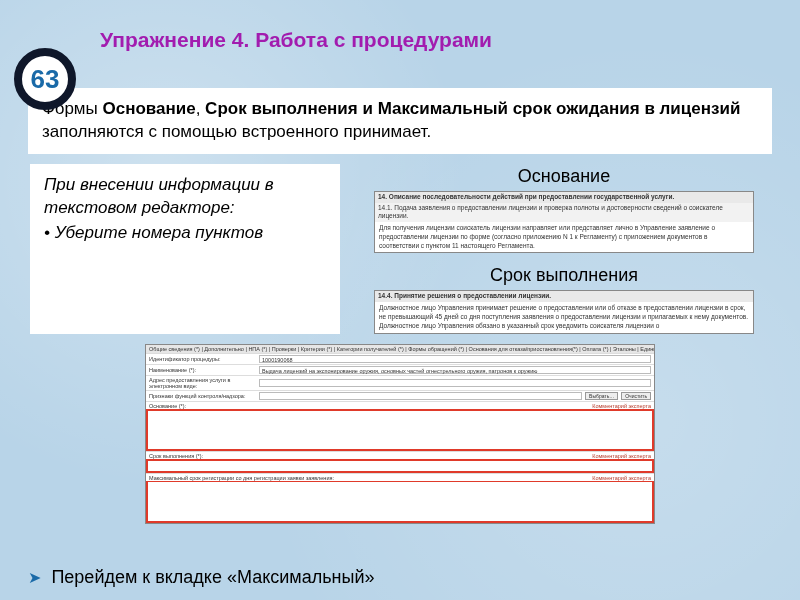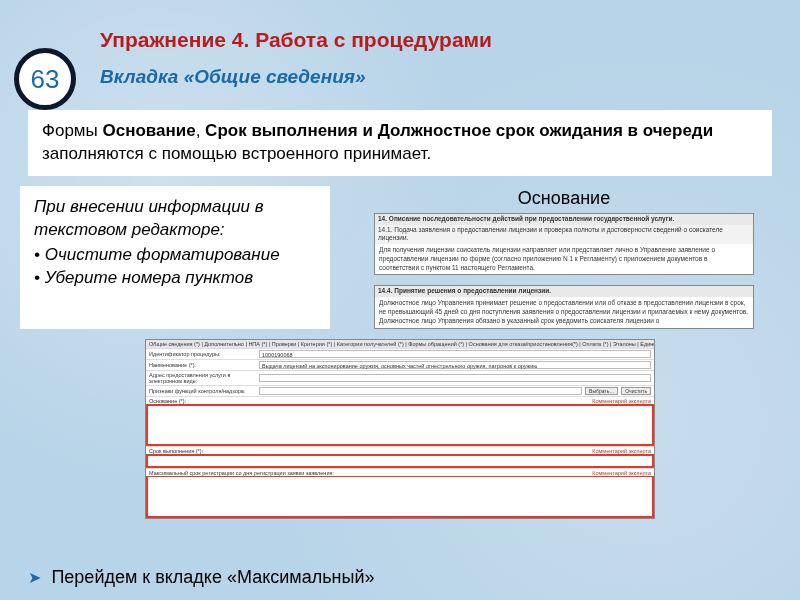--- a/index.html
+++ b/index.html
@@ -35,7 +35,7 @@
     color: #1a6aa8;
   }
   .title {
-    color: #b91c1c;
+    color: #a21caf;
     font-size: 21px;
     font-weight: bold;
     margin-bottom: 14px;

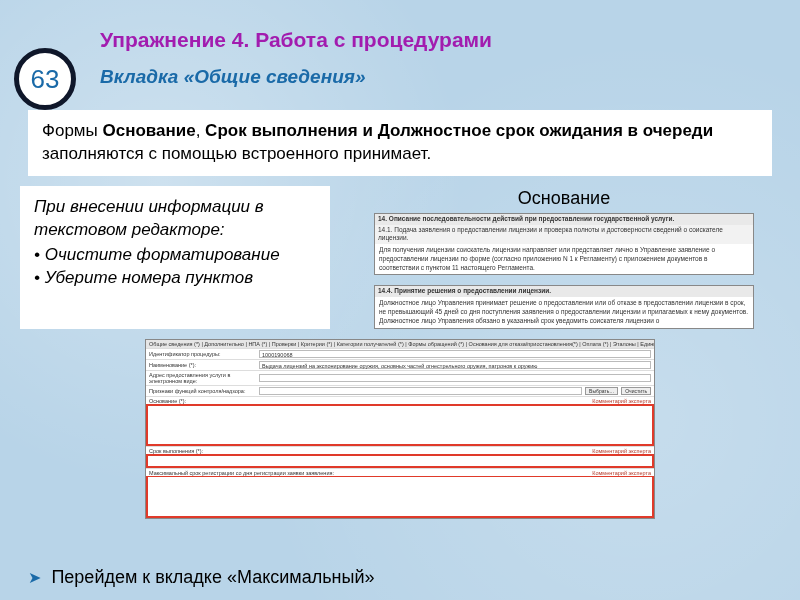--- a/index.html
+++ b/index.html
@@ -26,12 +26,12 @@
     height: 62px;
     border-radius: 50%;
     background: #fff;
-    border: 5px solid #0f172a;
+    border: 8px solid #0f172a;
     display: flex;
     align-items: center;
     justify-content: center;
     font-size: 26px;
-    font-weight: normal;
+    font-weight: bold;
     color: #1a6aa8;
   }
   .title {

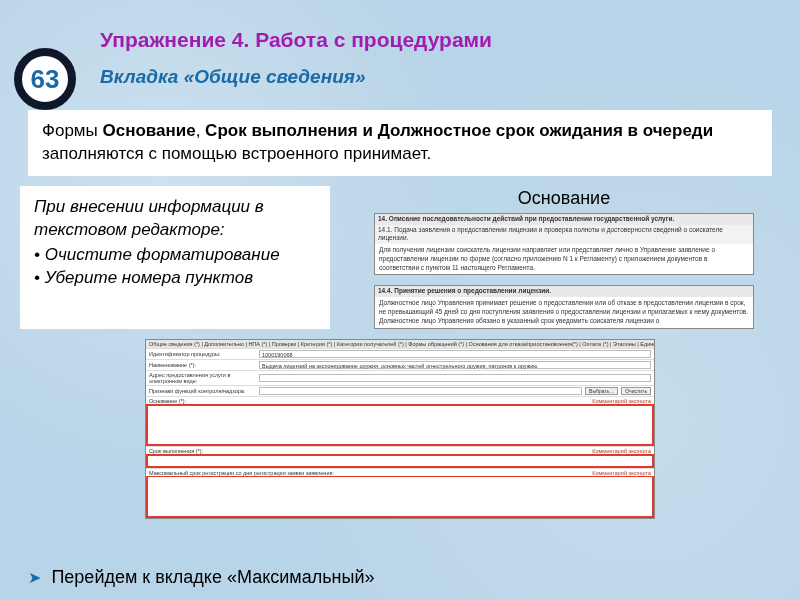--- a/index.html
+++ b/index.html
@@ -175,7 +175,6 @@
 <div class="header">
   <div class="slide-num">63</div>
   <div class="title">Упражнение 4. Работа с процедурами</div>
-  <div class="subtitle">Вкладка «Общие сведения»</div>
 </div>
 
 <div class="card-intro">

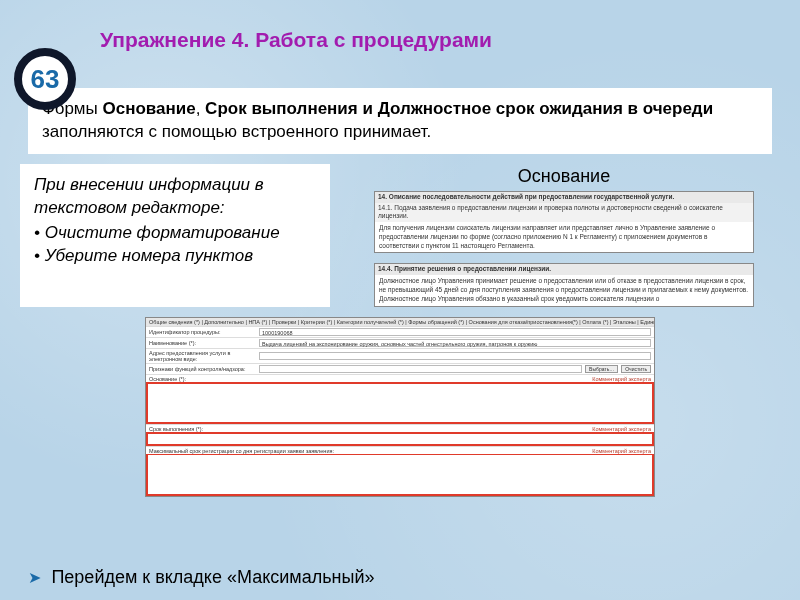--- a/index.html
+++ b/index.html
@@ -178,7 +178,7 @@
 </div>
 
 <div class="card-intro">
-  <span>Формы </span><span class="b">Основание</span><span>, </span><span class="b">Срок выполнения и Должностное срок ожидания в очереди</span><span> заполняются с помощью встроенного принимает.</span>
+  <span>Формы </span><span class="b">Основание</span><span>, </span><span class="b">Срок выполнения и Максимальный срок ожидания в лицензий</span><span> заполняются с помощью встроенного принимает.</span>
 </div>
 
 <div class="row2">

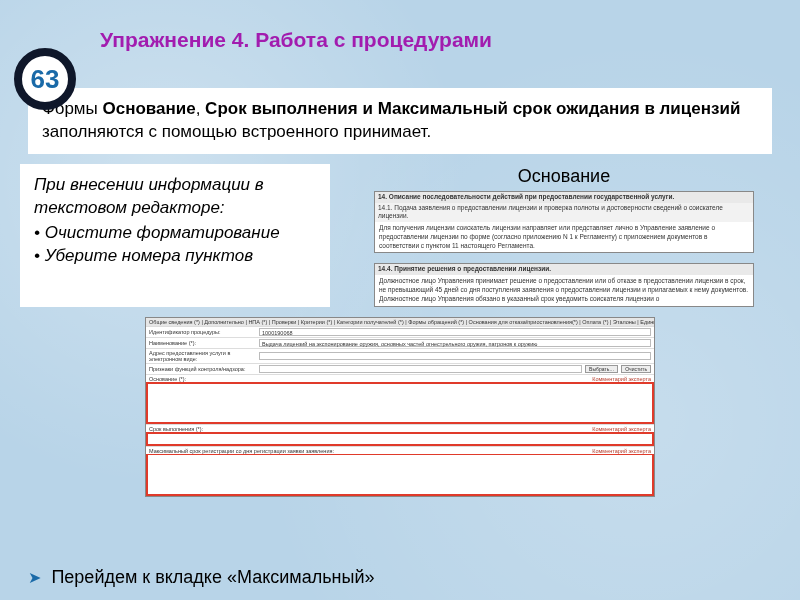--- a/index.html
+++ b/index.html
@@ -58,7 +58,7 @@
   .row2 {
     display: flex;
     gap: 18px;
-    padding: 0 20px;
+    padding: 0 30px;
   }
   .tips {
     background: #fff;

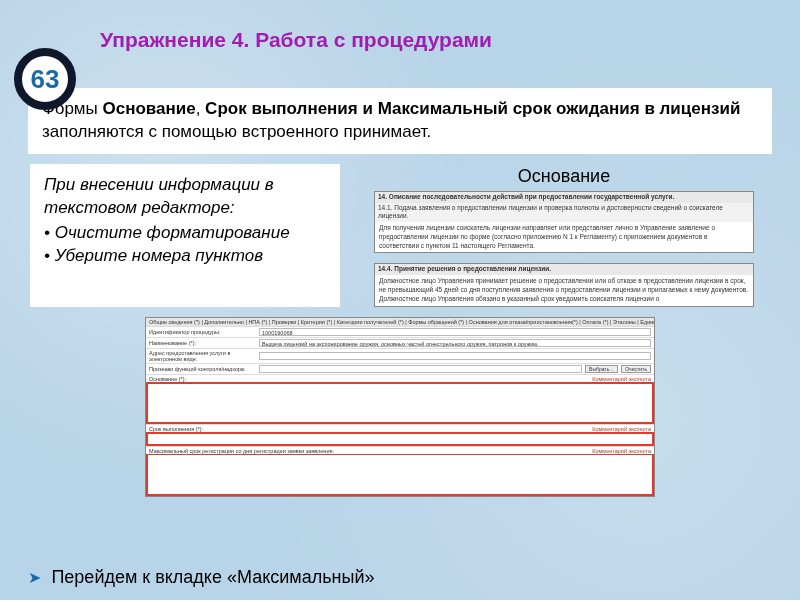--- a/index.html
+++ b/index.html
@@ -184,7 +184,6 @@
 <div class="row2">
   <div class="tips">
     <div class="hd">При внесении информации в текстовом редакторе:</div>
-    <div>• <span>Очистите форматирование</span></div>
     <div>• <span>Уберите номера пунктов</span></div>
   </div>
 

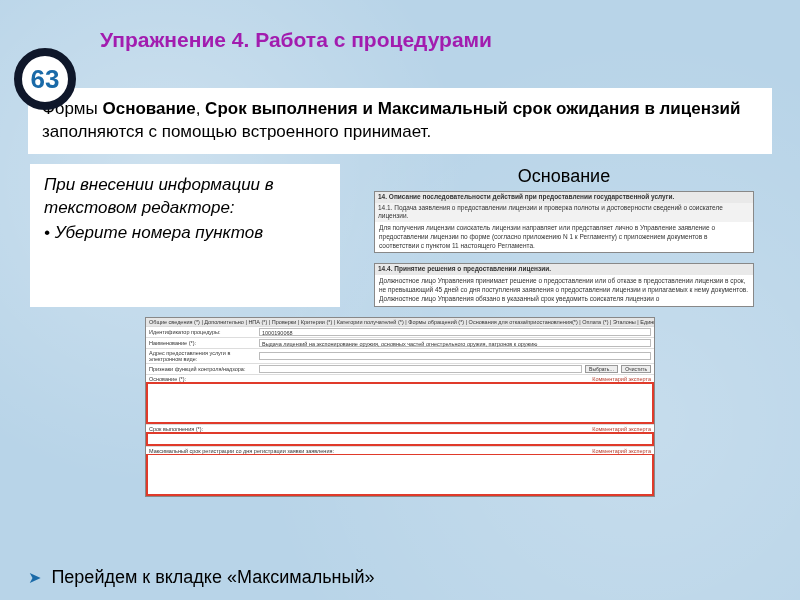--- a/index.html
+++ b/index.html
@@ -195,6 +195,7 @@
       <div class="body">Для получения лицензии соискатель лицензии направляет или представляет лично в Управление заявление о предоставлении лицензии по форме (согласно приложению N 1 к Регламенту) с приложением документов в соответствии с пунктом 11 настоящего Регламента.</div>
     </div>
 
+    <div class="lbl">Срок выполнения</div>
     <div class="shot">
       <div class="bar">14.4. Принятие решения о предоставлении лицензии.</div>
       <div class="body">

